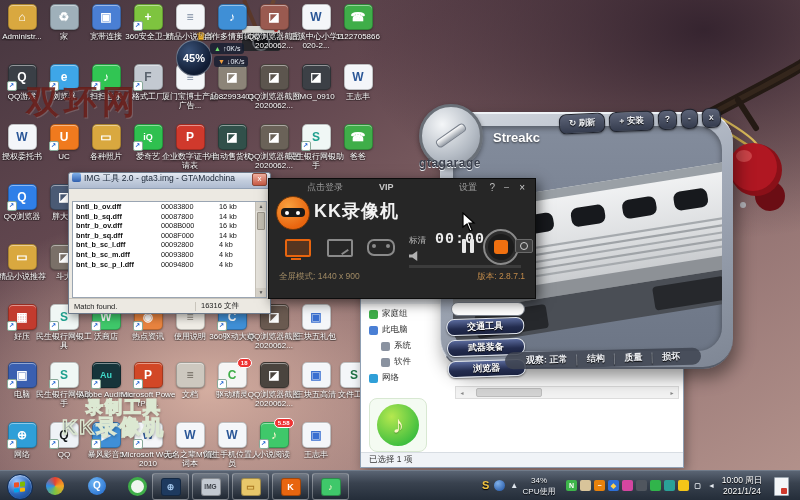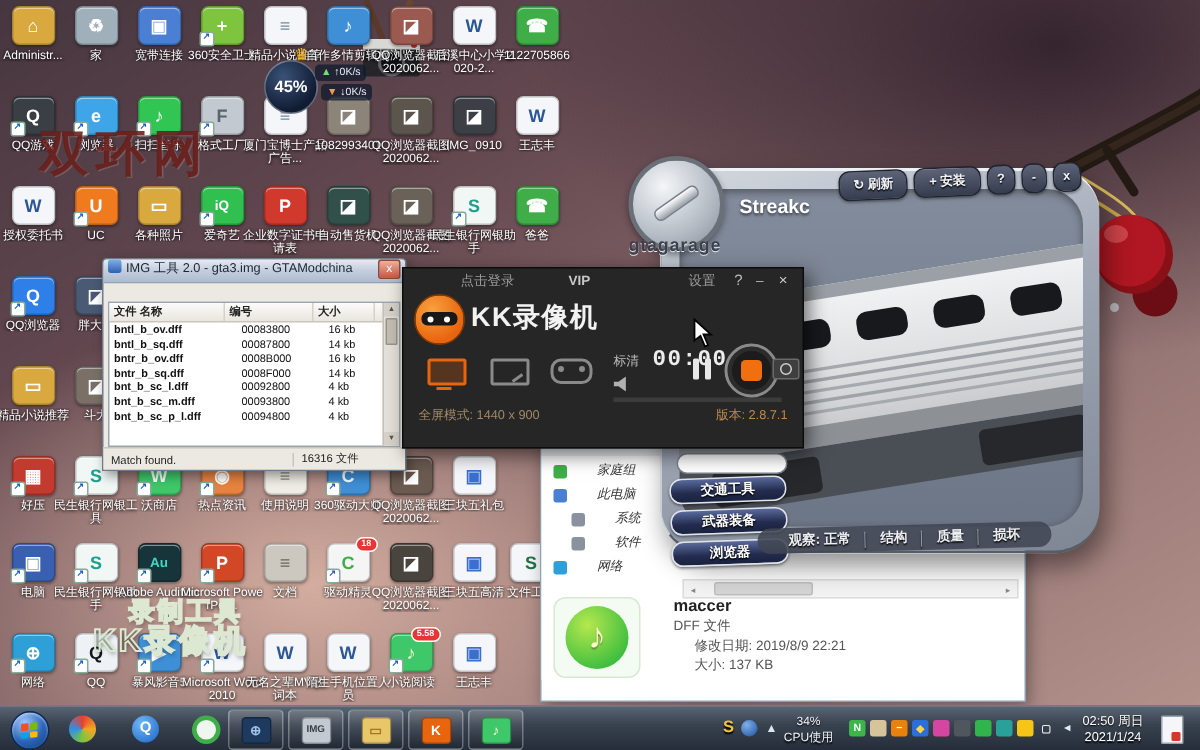--- a/index.html
+++ b/index.html
@@ -469,12 +469,6 @@
       <div id="img-close">x</div>
     </div>
     <div id="img-listarea">
-      <div id="img-colhead">
-        <span class="col-name">文件 名称</span>
-        <span class="col-id">编号</span>
-        <span class="col-size">大小</span>
-        <span class="col-pad"></span>
-      </div>
       <div id="img-file-list">
           <div class="img-row">
             <span class="n">bntl_b_ov.dff</span>

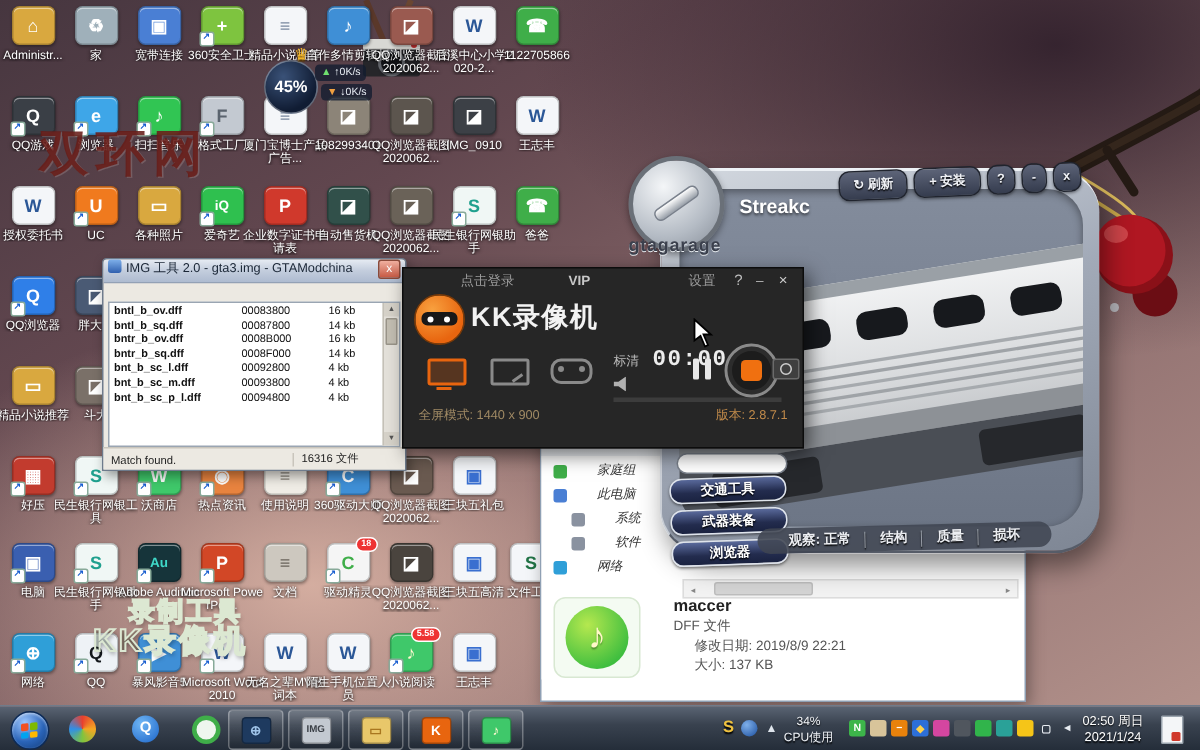--- a/index.html
+++ b/index.html
@@ -78,7 +78,7 @@
     box-shadow:2px 3px 10px rgba(0,0,0,.35);}
   #explorer-top{height:120px;background:linear-gradient(#f4f7fa,#eef1f5);border-bottom:1px solid #e0e4e8;}
   #explorer-sidebar{position:absolute;left:0;top:118px;width:82px;bottom:14px;background:#fff;padding-top:2px;}
-  .exp-item{display:flex;align-items:center;gap:20px;font-size:8.5px;color:#333;padding:2px 0 2px 8px;font-style:italic;}
+  .exp-item{display:flex;align-items:center;gap:4px;font-size:8.5px;color:#333;padding:2px 0 2px 8px;}
   .exp-item.ind{padding-left:20px;}
   .exp-ico{width:9px;height:9px;border-radius:2px;flex:0 0 9px;}
   #exp-hscroll{position:absolute;left:94px;top:200px;width:222px;height:11px;background:#f2f2f2;border:1px solid #dcdcdc;display:flex;align-items:center;}

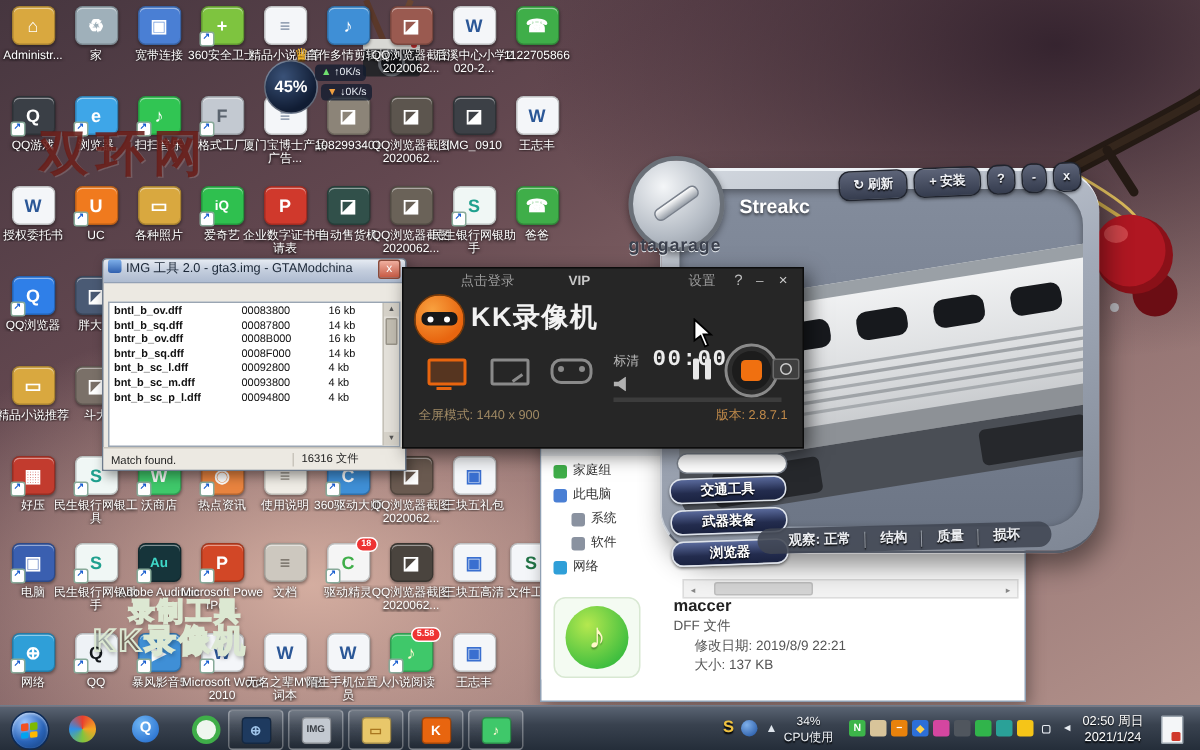--- a/index.html
+++ b/index.html
@@ -551,12 +551,6 @@
       <div id="exp-file-icon">
           <div class="note">♪</div>
         </div>
-      <div id="exp-file-meta">
-        <div id="exp-file-name">maccer</div>
-        <div>DFF 文件</div>
-        <div class="exp-meta-ind">修改日期: 2019/8/9 22:21</div>
-        <div class="exp-meta-ind">大小: 137 KB</div>
-      </div>
     </div>
   </div>
 

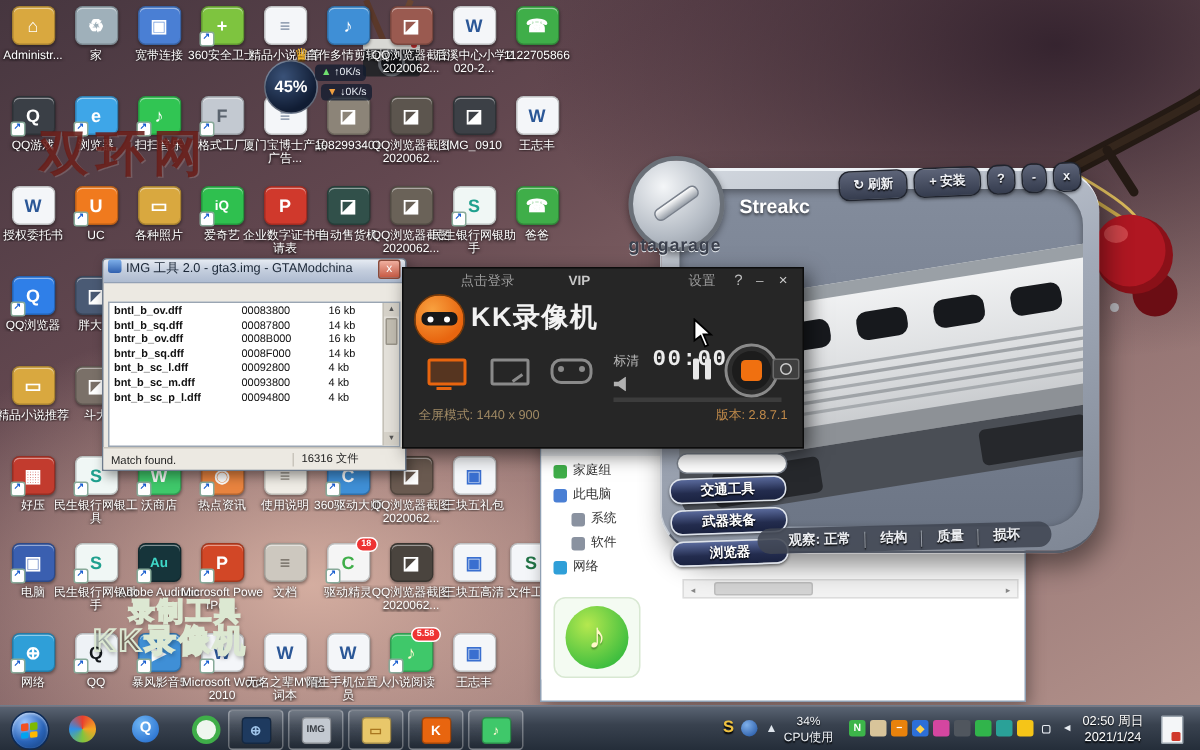--- a/index.html
+++ b/index.html
@@ -552,6 +552,9 @@
           <div class="note">♪</div>
         </div>
     </div>
+    <div id="exp-statusbar">
+      <span>已选择 1 项</span>
+    </div>
   </div>
 
   <div id="garage" class="abs">

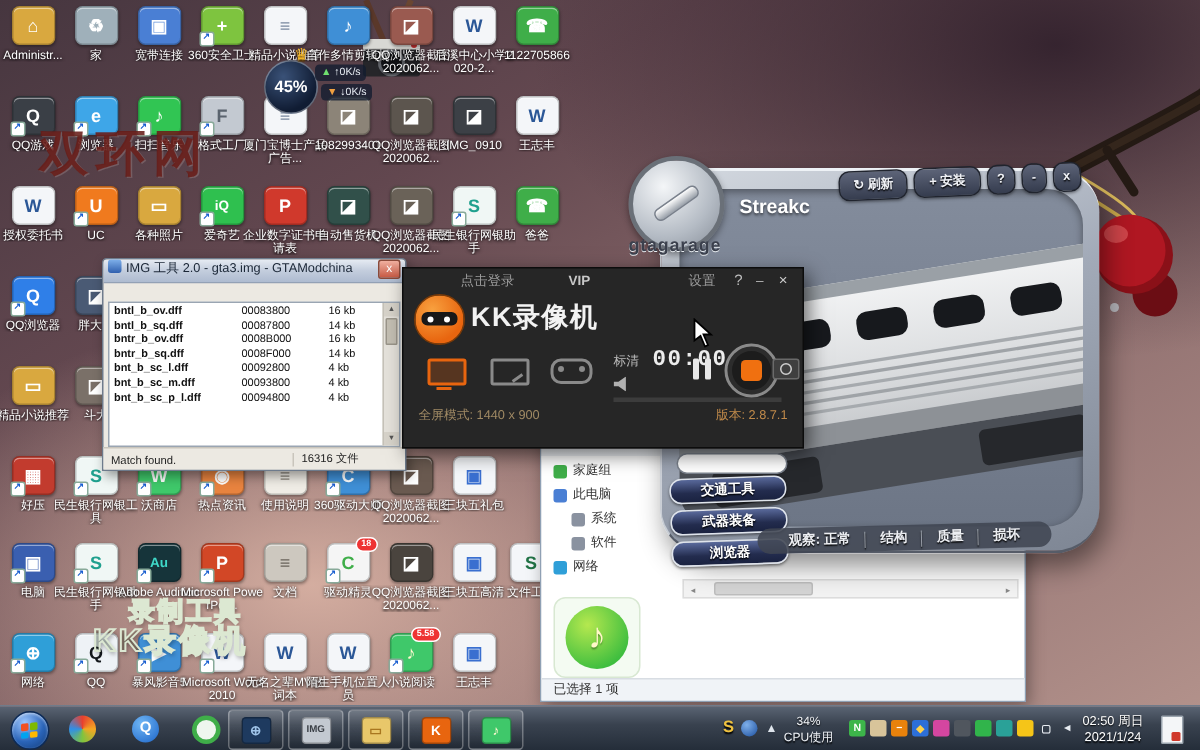--- a/index.html
+++ b/index.html
@@ -704,7 +704,7 @@
         <span class="tray-ico" style="background: transparent; color: rgb(232, 236, 242);">◄</span>
       </div>
     <div id="clock">
-      <div>02:50 周日</div>
+      <div>10:00 周日</div>
       <div>2021/1/24</div>
     </div>
     <div id="notif-icon"></div>

